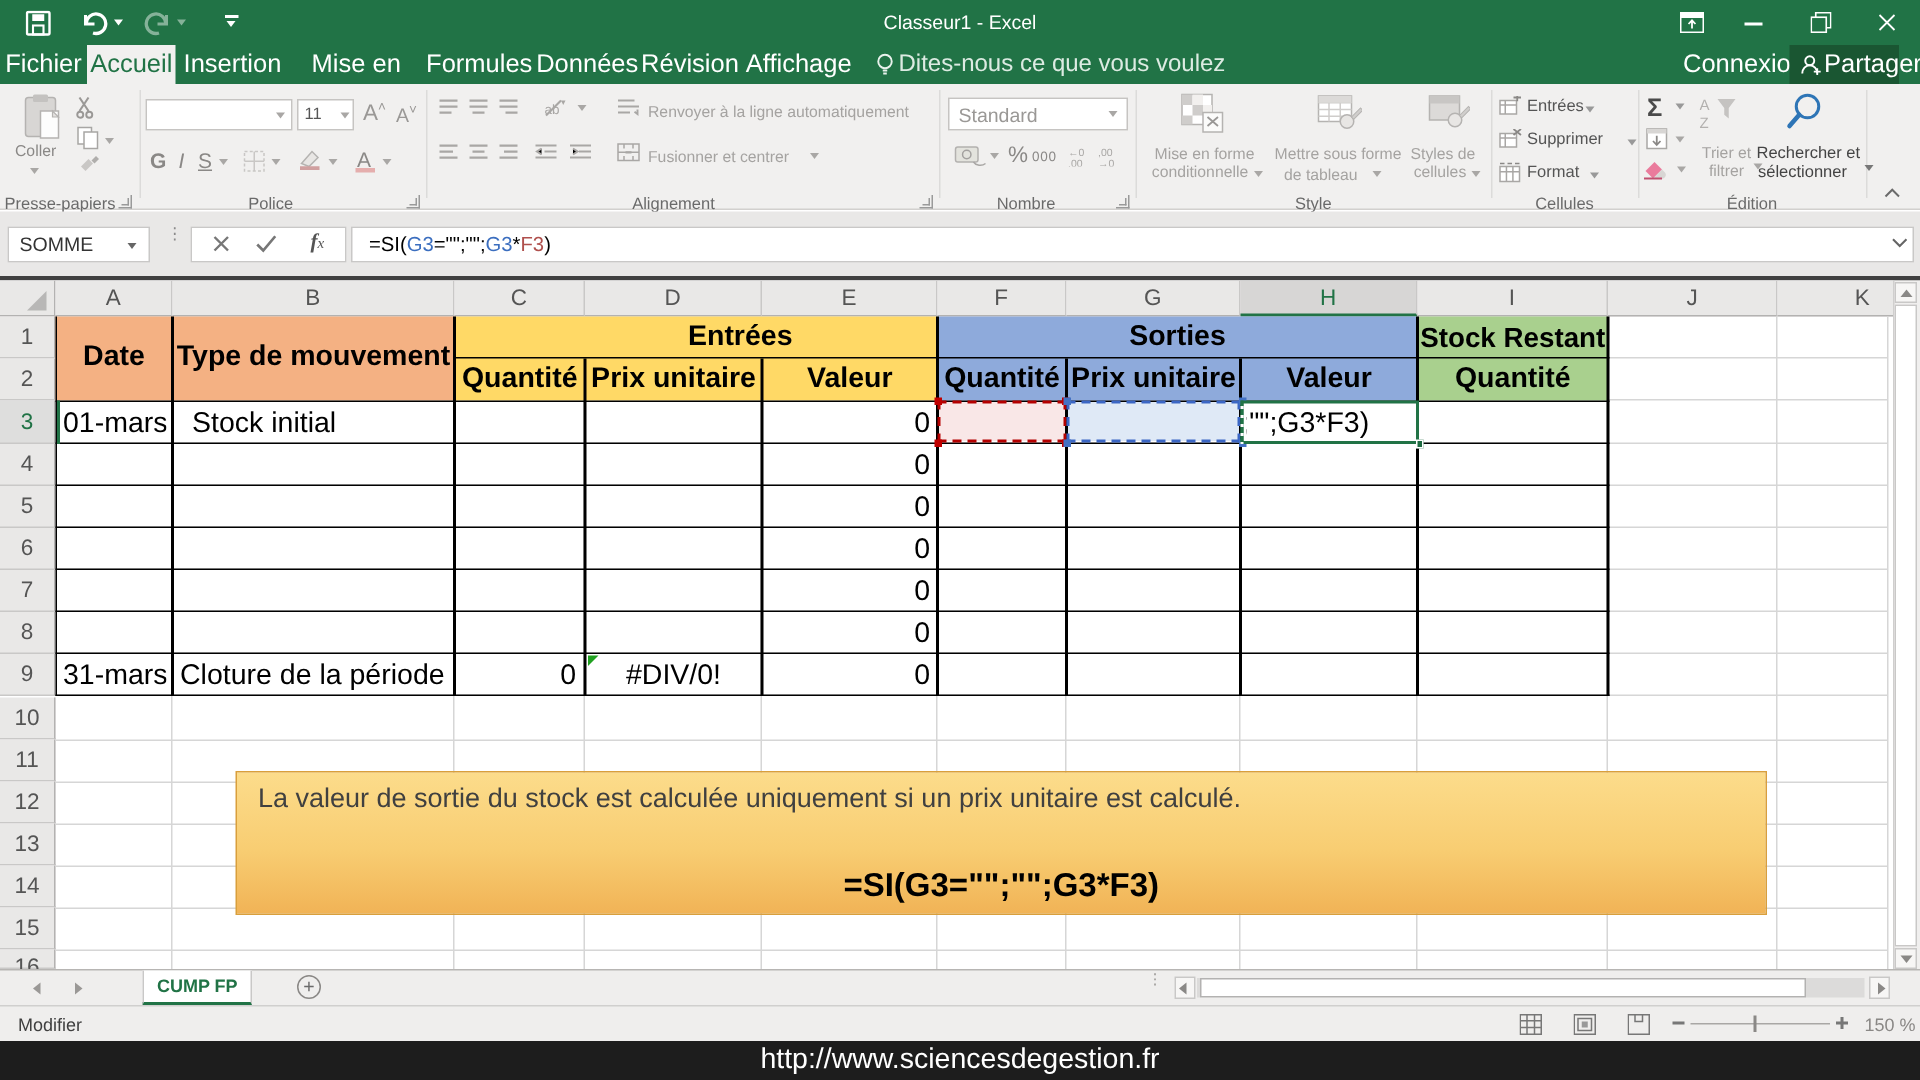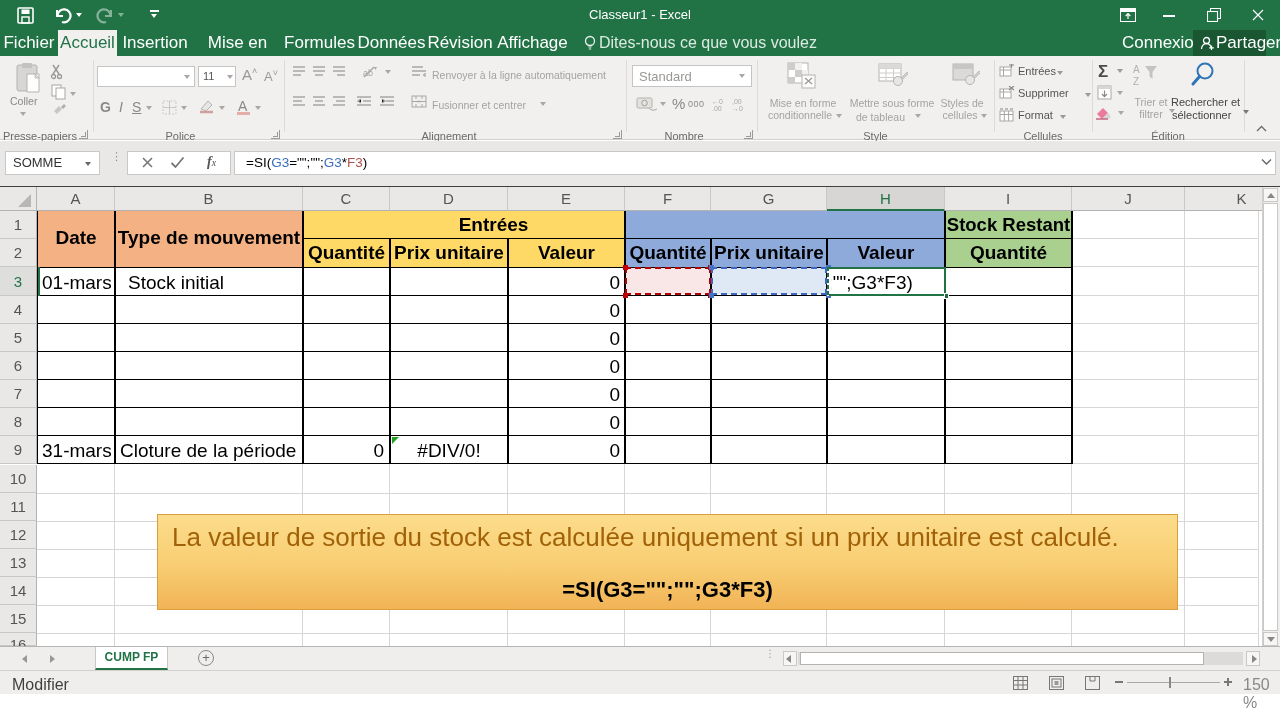--- a/index.html
+++ b/index.html
@@ -25,7 +25,7 @@
 .caretd { border-top-color:#777; }
 .inbox { position:absolute; background:#fff; border:1px solid #c6c4c2; }
 
-#fbar { left:0; top:141px; width:1280px; height:46px; background:#e9e8e7; border-bottom:1px solid #404040; }
+#fbar { left:0; top:141px; width:1280px; height:46px; background:#e9e8e7; border-bottom:3px solid #404040; }
 
 #grid { left:0; top:187px; width:1262px; height:459px; background:#fff; overflow:hidden; }
 .colhead { position:absolute; top:0; height:24px; background:#e9e8e7; color:#555; font-size:15px; text-align:center; line-height:24px; border-right:1px solid #c9c8c7; border-bottom:1px solid #b3b2b1; }

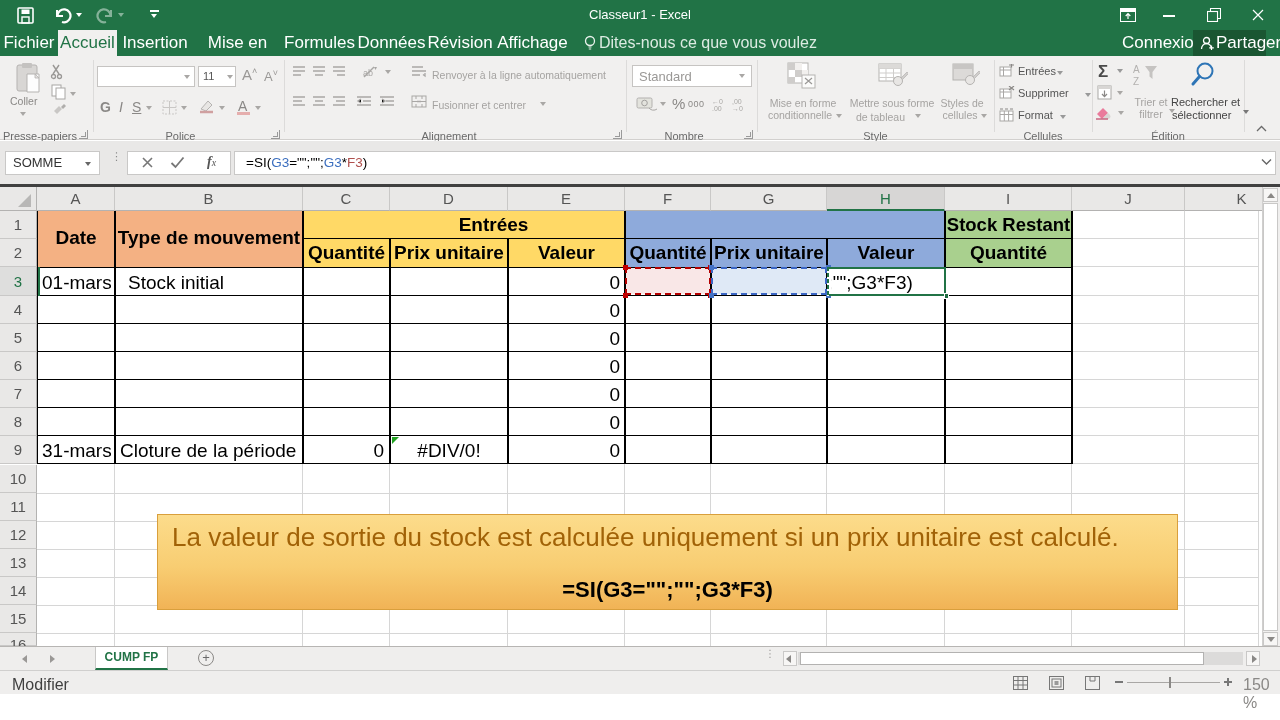--- a/index.html
+++ b/index.html
@@ -441,6 +441,7 @@
   <div class="cell" style="left:303px;top:55px;width:87px;text-align:center;font-weight:bold">Quantité</div>
   <div class="cell" style="left:390px;top:55px;width:118px;text-align:center;font-weight:bold">Prix unitaire</div>
   <div class="cell" style="left:508px;top:55px;width:117px;text-align:center;font-weight:bold">Valeur</div>
+  <div class="cell" style="left:625px;top:27px;width:320px;text-align:center;font-weight:bold">Sorties</div>
   <div class="cell" style="left:625px;top:55px;width:86px;text-align:center;font-weight:bold">Quantité</div>
   <div class="cell" style="left:711px;top:55px;width:116px;text-align:center;font-weight:bold">Prix unitaire</div>
   <div class="cell" style="left:827px;top:55px;width:118px;text-align:center;font-weight:bold">Valeur</div>

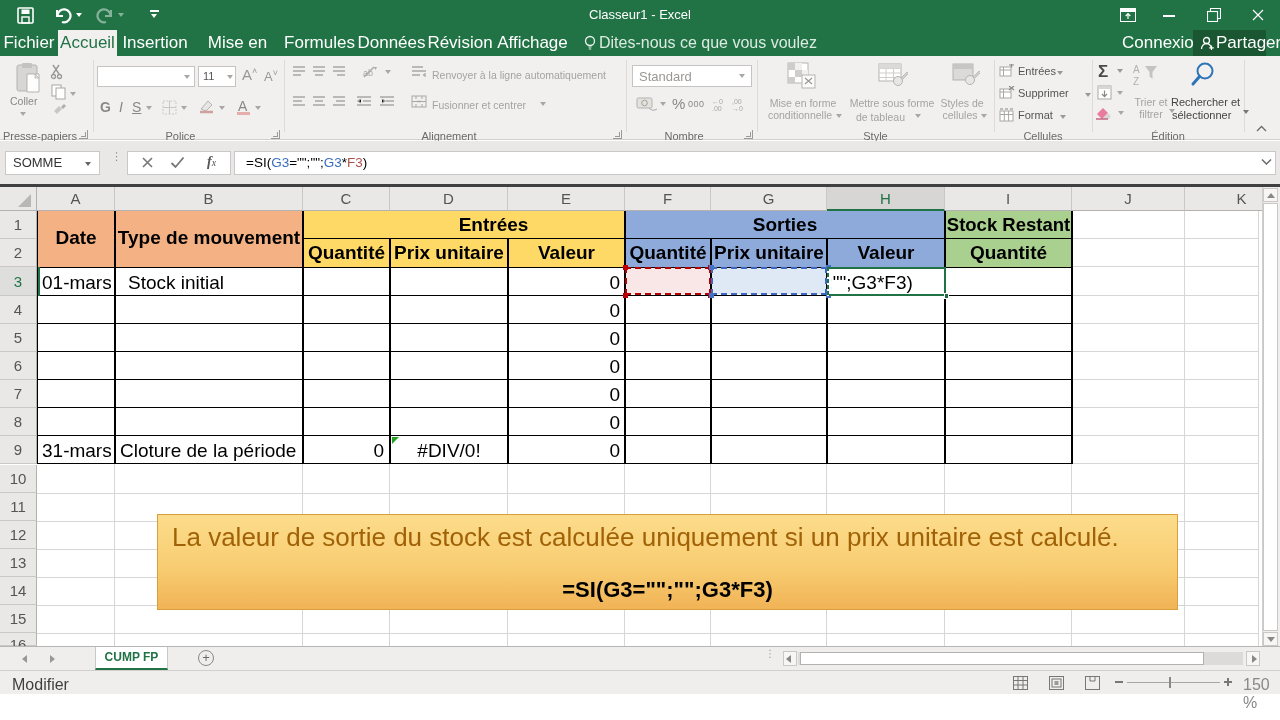--- a/index.html
+++ b/index.html
@@ -485,7 +485,7 @@
   <div class="abs" style="left:943.5px;top:106px;width:5.5px;height:5.5px;background:#1e6a41;border:1px solid #fff"></div>
 
   <div class="abs" style="left:157px;top:327px;width:1021px;height:96px;background:linear-gradient(180deg,#fcdc8b 0%,#f8cd72 55%,#f1b356 100%);border:1px solid #d99f3c"></div>
-  <div class="abs" style="left:172px;top:335px;font-size:26px;color:#a16207">La valeur de sortie du stock est calculée uniquement si un prix unitaire est calculé.</div>
+  <div class="abs" style="left:172px;top:335px;font-size:18px;color:#404040">La valeur de sortie du stock est calculée uniquement si un prix unitaire est calculé.</div>
   <div class="abs" style="left:157px;top:390px;width:1021px;text-align:center;font-size:22px;font-weight:bold;color:#000">=SI(G3="";"";G3*F3)</div>
 </div>
 

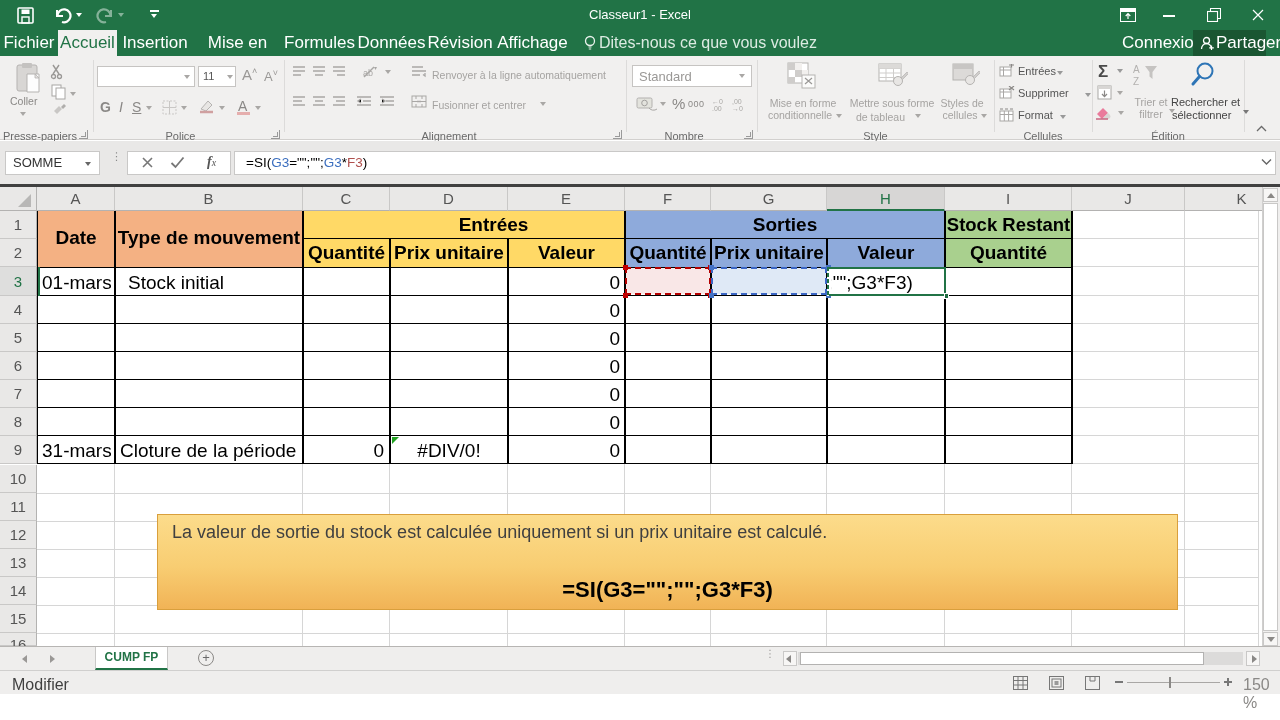--- a/index.html
+++ b/index.html
@@ -34,7 +34,7 @@
 .gl { position:absolute; background:#d6d6d6; }
 
 #sheetbar { left:0; top:646px; width:1280px; height:24px; background:#efeeed; border-top:1px solid #b7b5b3; }
-#statusbar { left:0; top:670px; width:1280px; height:24px; background:#efeeed; border-top:1px solid #d0cfce; color:#3f3f3f; font-size:16px; }
+#statusbar { left:0; top:670px; width:1280px; height:24px; background:#efeeed; border-top:1px solid #d0cfce; color:#3f3f3f; font-size:12px; }
 #urlbar { left:0; top:694px; width:1280px; height:26px; background:#1d1d1d; color:#fff; font-size:19px; text-align:center; line-height:26px; }
 
 #vscroll { left:1262px; top:187px; width:18px; height:459px; background:#f0efee; border-left:1px solid #d0cfce; }

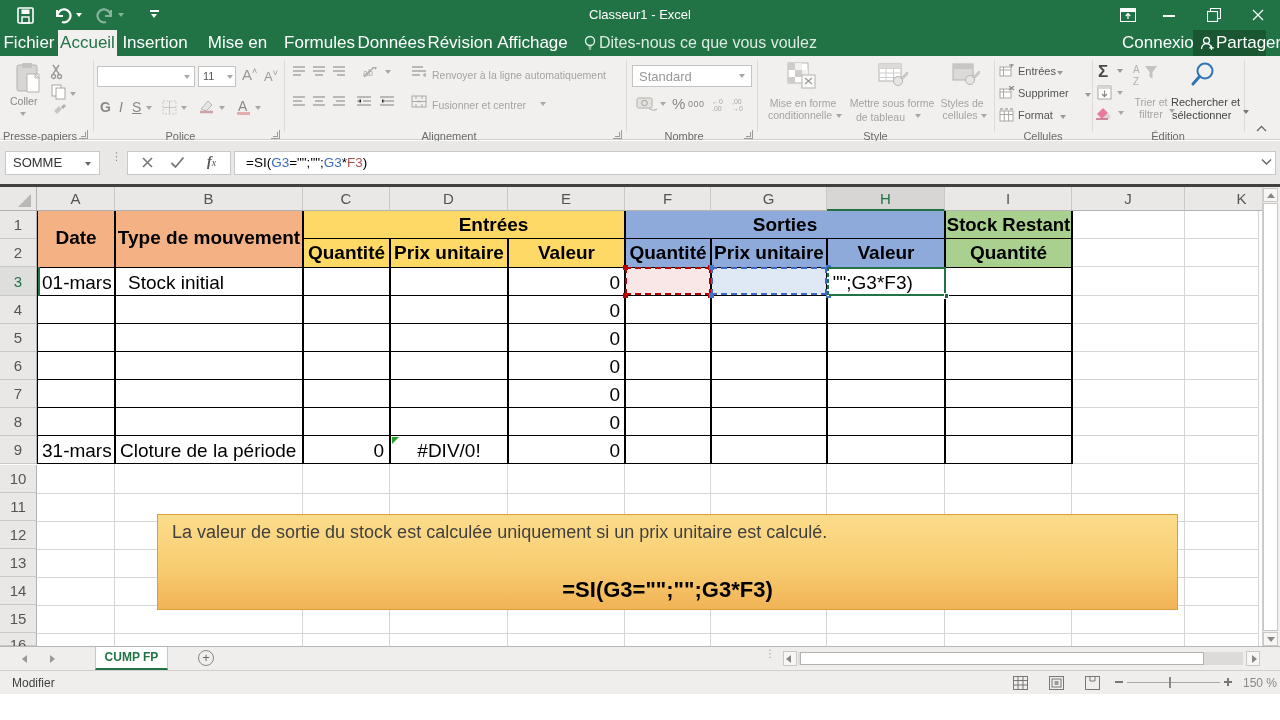--- a/index.html
+++ b/index.html
@@ -536,6 +536,7 @@
   <div class="abs" style="left:1243px;top:5px;color:#8a8886">150 %</div>
 </div>
 
+<div id="urlbar" class="abs">http://www.sciencesdegestion.fr</div>
 
 </div>
 

